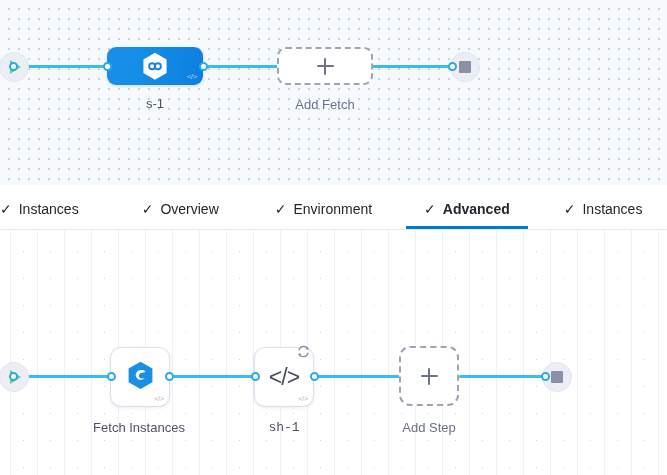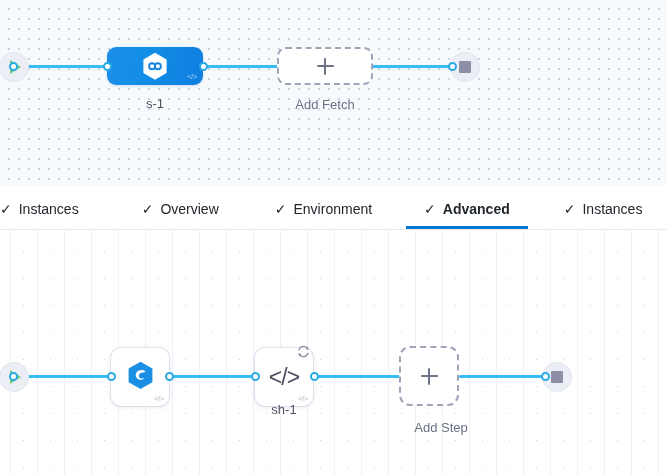--- a/index.html
+++ b/index.html
@@ -287,6 +287,7 @@
     </div>
     <div class="port" style="left:107px; top:142px;"></div>
     <div class="port" style="left:165px; top:142px;"></div>
+    <div class="node-label" style="left:139px; top:190px;">Fetch Instances</div>
 
     <div class="step-node" style="left:255px; top:118px;">
       <span class="code-glyph">&lt;/&gt;</span>

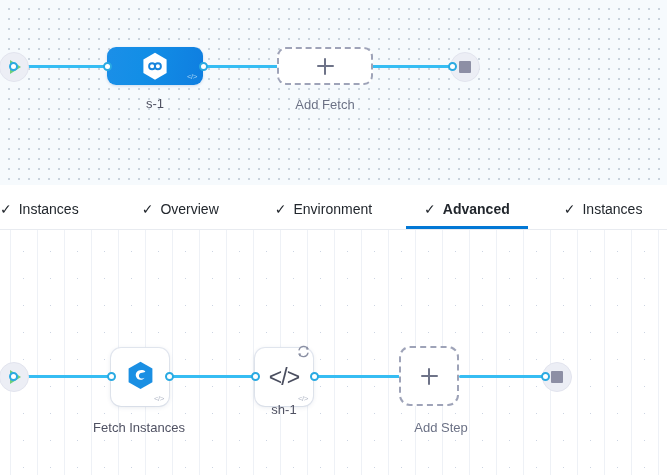--- a/index.html
+++ b/index.html
@@ -305,7 +305,7 @@
     </span>
     <div class="port" style="left:251px; top:142px;"></div>
     <div class="port" style="left:310px; top:142px;"></div>
-    <div class="node-label" style="left:284px; top:172px;">sh-1</div>
+    <div class="node-label" style="left:284px; top:190px;font-family:Liberation Mono, monospace;">sh-1</div>
 
     <div class="add-box step-add" style="left:399px; top:116px;">
       <span class="plus"></span>

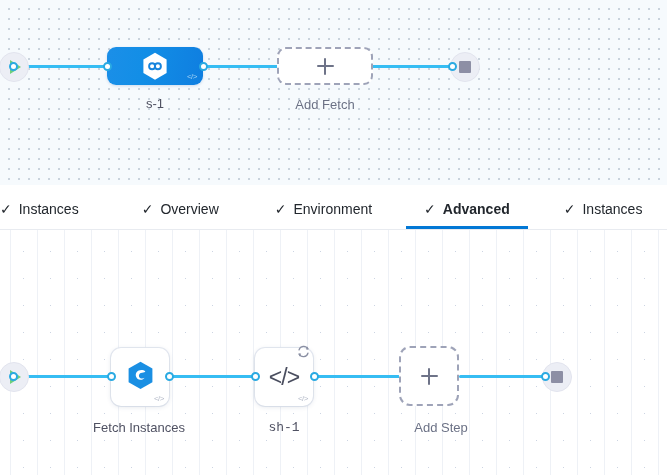--- a/index.html
+++ b/index.html
@@ -310,7 +310,7 @@
     <div class="add-box step-add" style="left:399px; top:116px;">
       <span class="plus"></span>
     </div>
-    <div class="node-label muted" style="left:429px; top:190px;margin-left:12px;">Add Step</div>
+    <div class="node-label muted" style="left:429px; top:190px;">Add Step</div>
 
     <div class="terminal" style="left:542px; top:132px;">
       <span class="stop-sq"></span>

